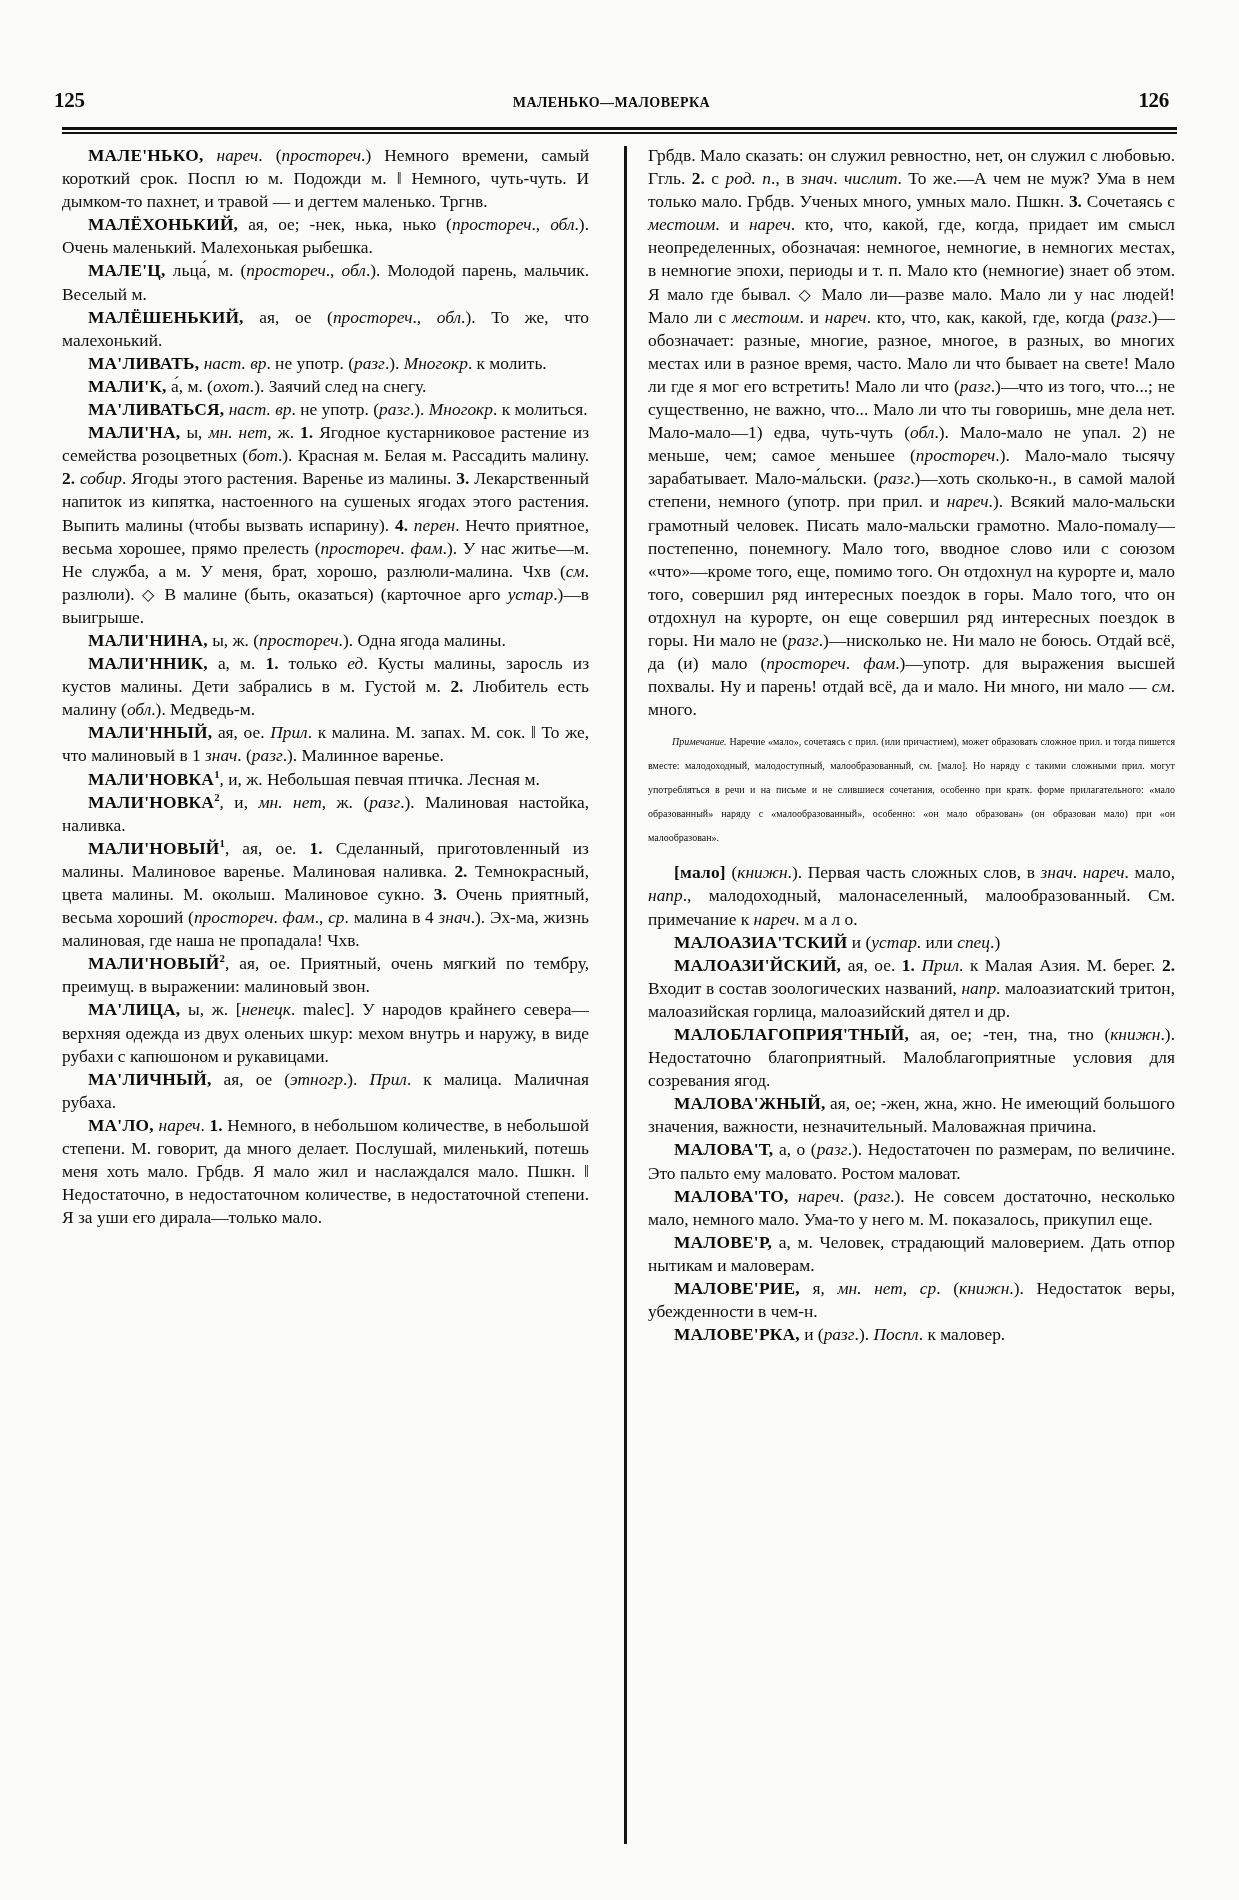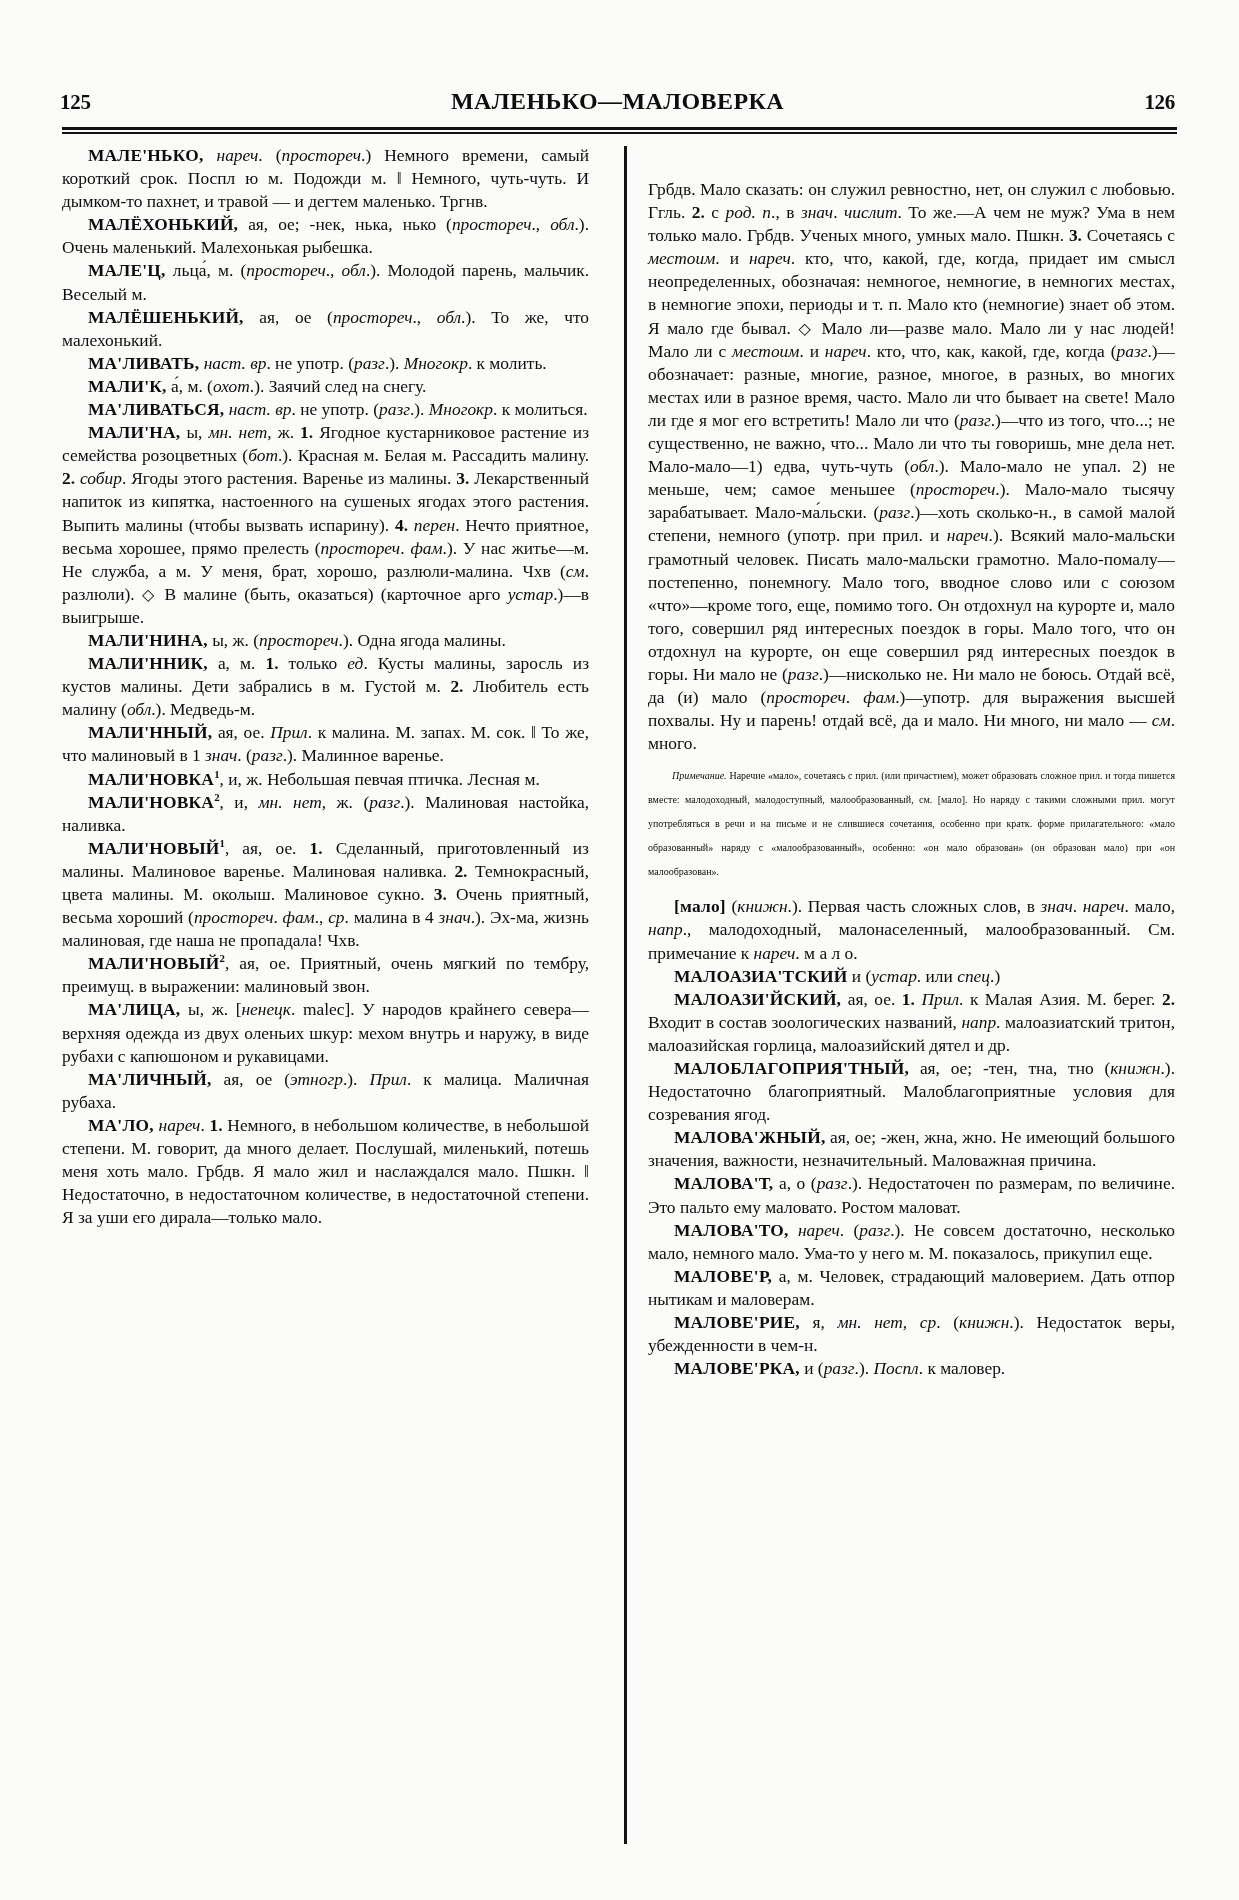--- a/index.html
+++ b/index.html
@@ -21,7 +21,7 @@
   
   .header {
     position: absolute;
-    left: 60px;
+    left: 54px;
     top: 88px;
     width: 1115px;
     height: 34px;

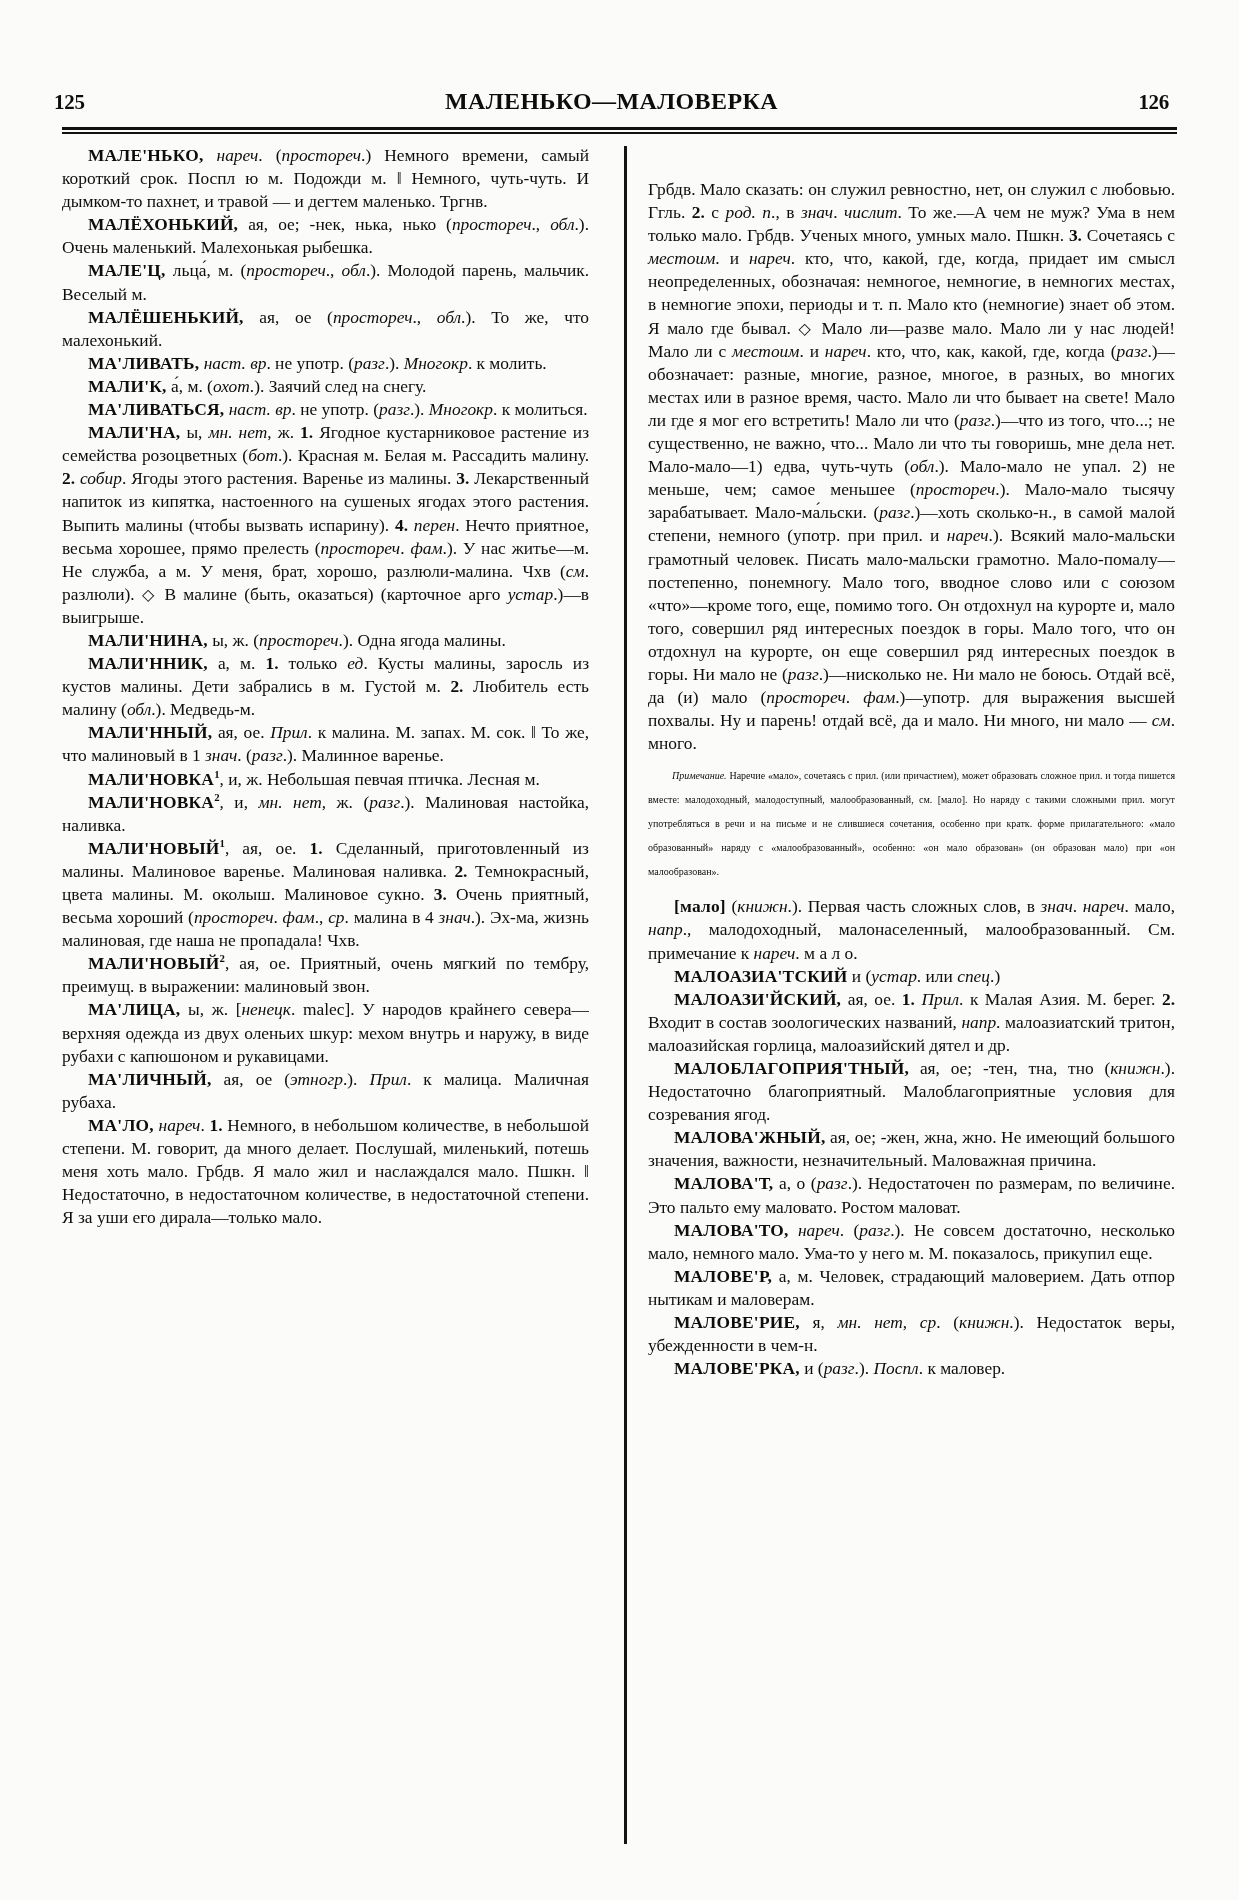--- a/index.html
+++ b/index.html
@@ -36,7 +36,7 @@
   }
   .runhead {
     font-weight: bold;
-    font-size: 24px;
+    font-size: 14px;
     letter-spacing: 0.4px;
   }
 

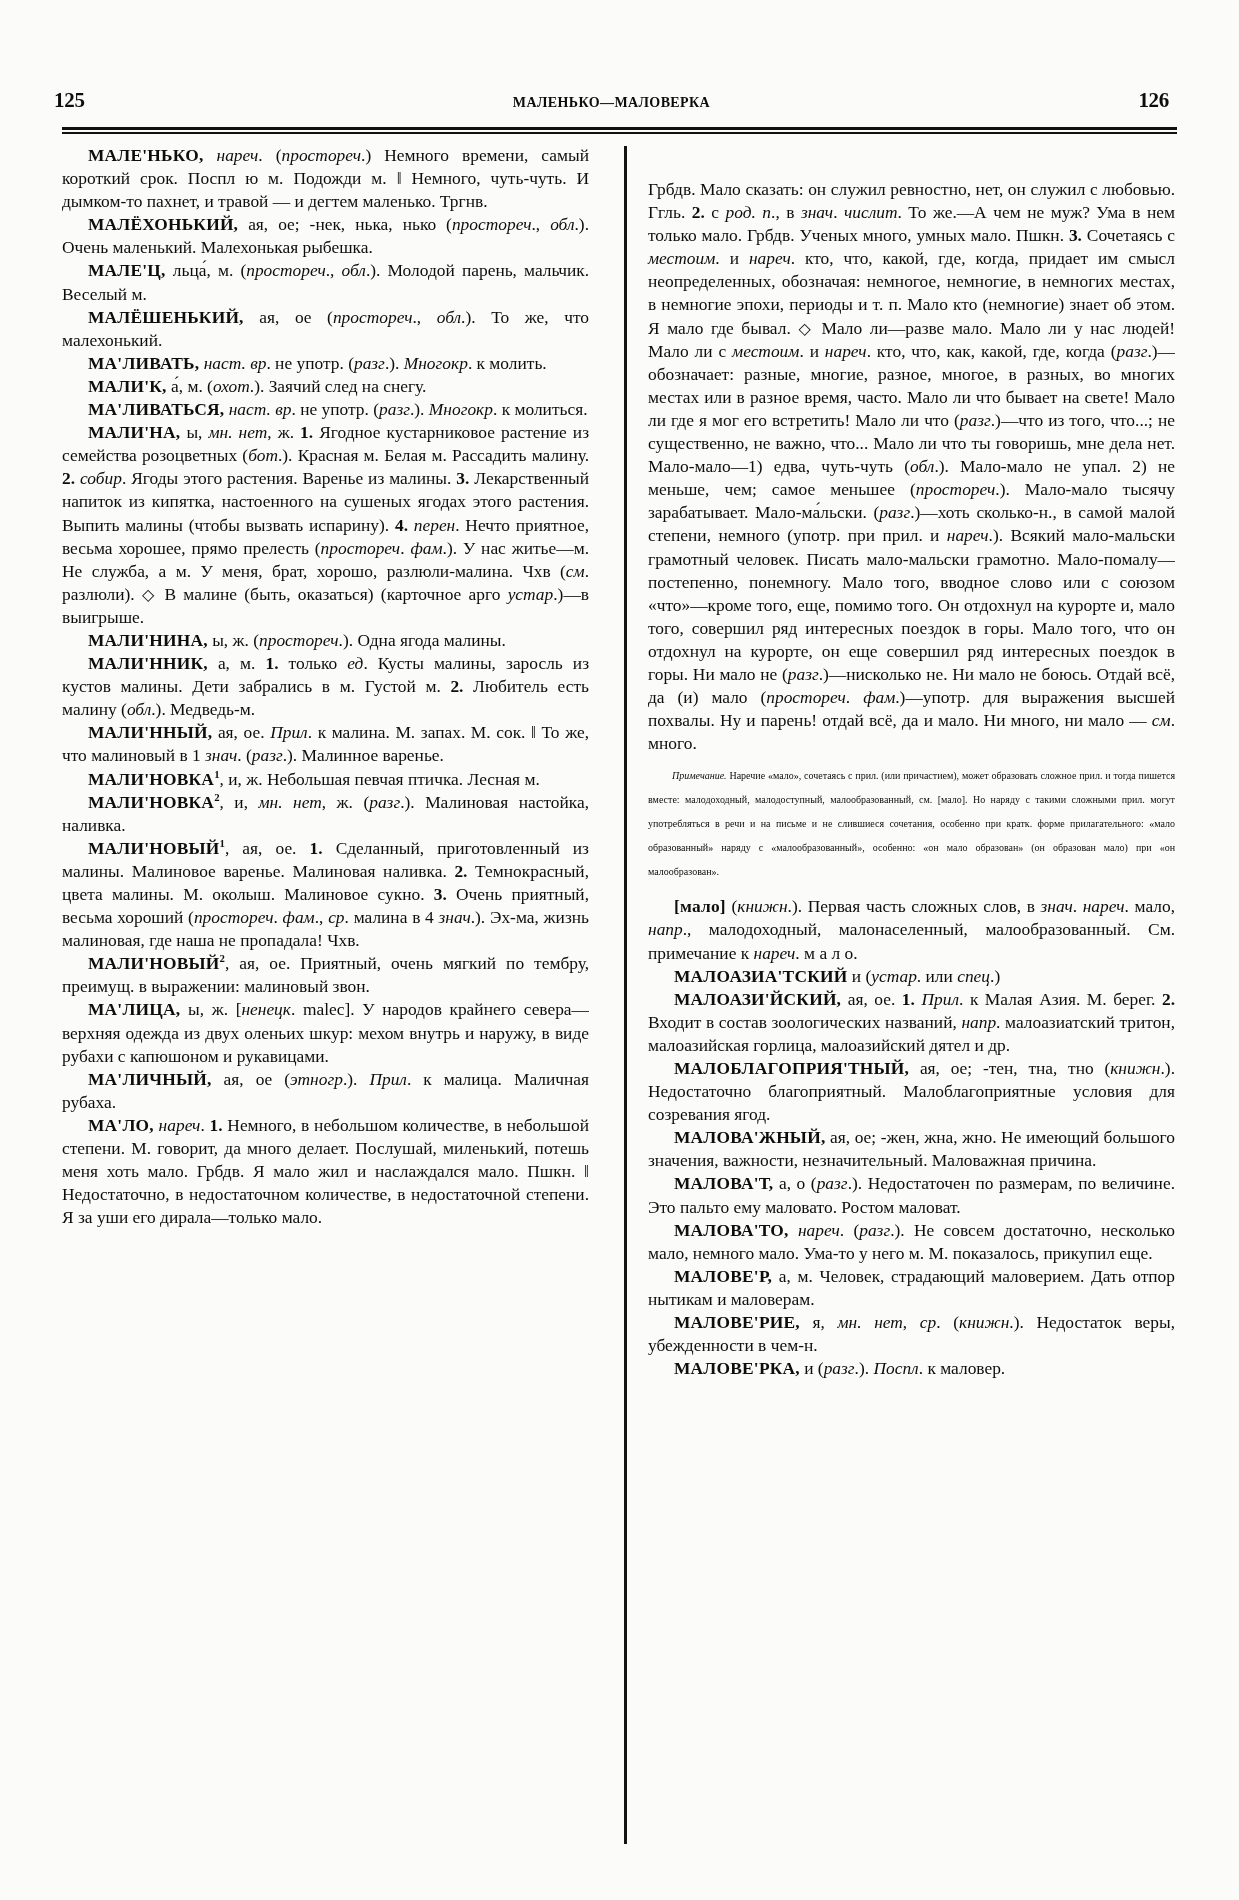--- a/index.html
+++ b/index.html
@@ -76,7 +76,7 @@
     align-self: stretch;
     flex: 0 0 auto;
   }
-  .col-right { padding-left: 0; margin-top: 34px; }
+  .col-right { padding-left: 0; }
 
   .entry {
     margin: 0;

